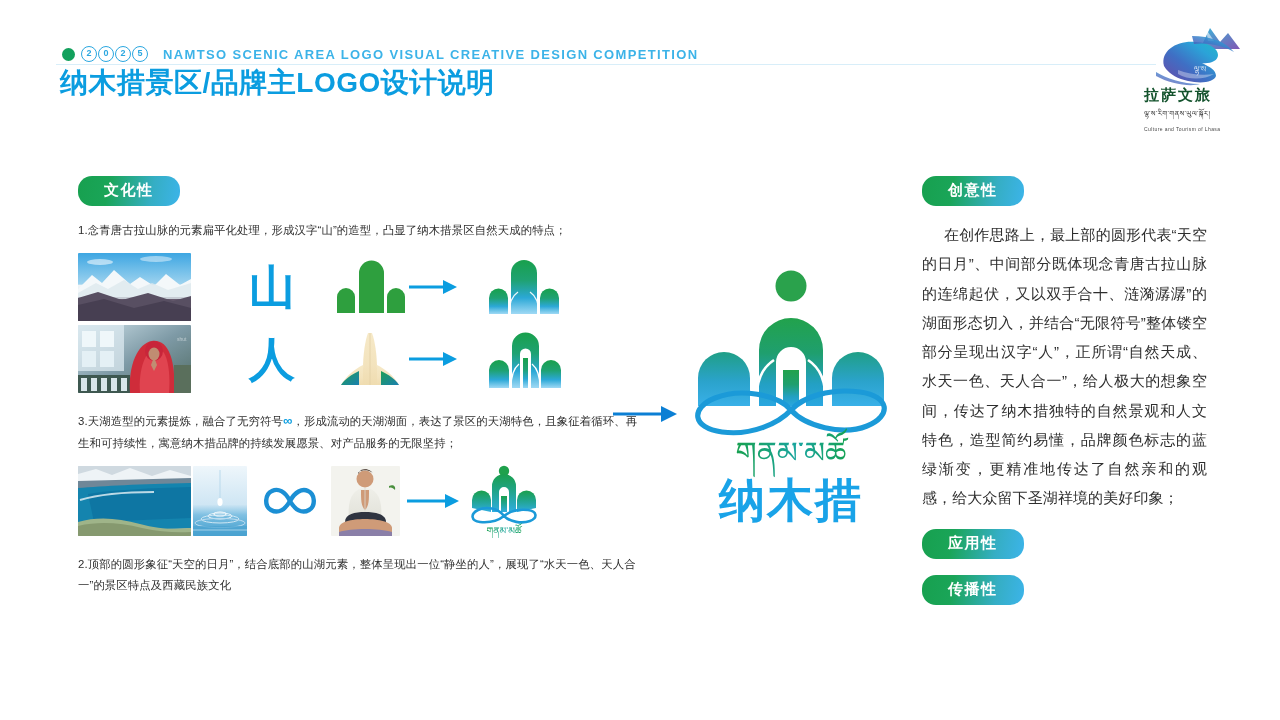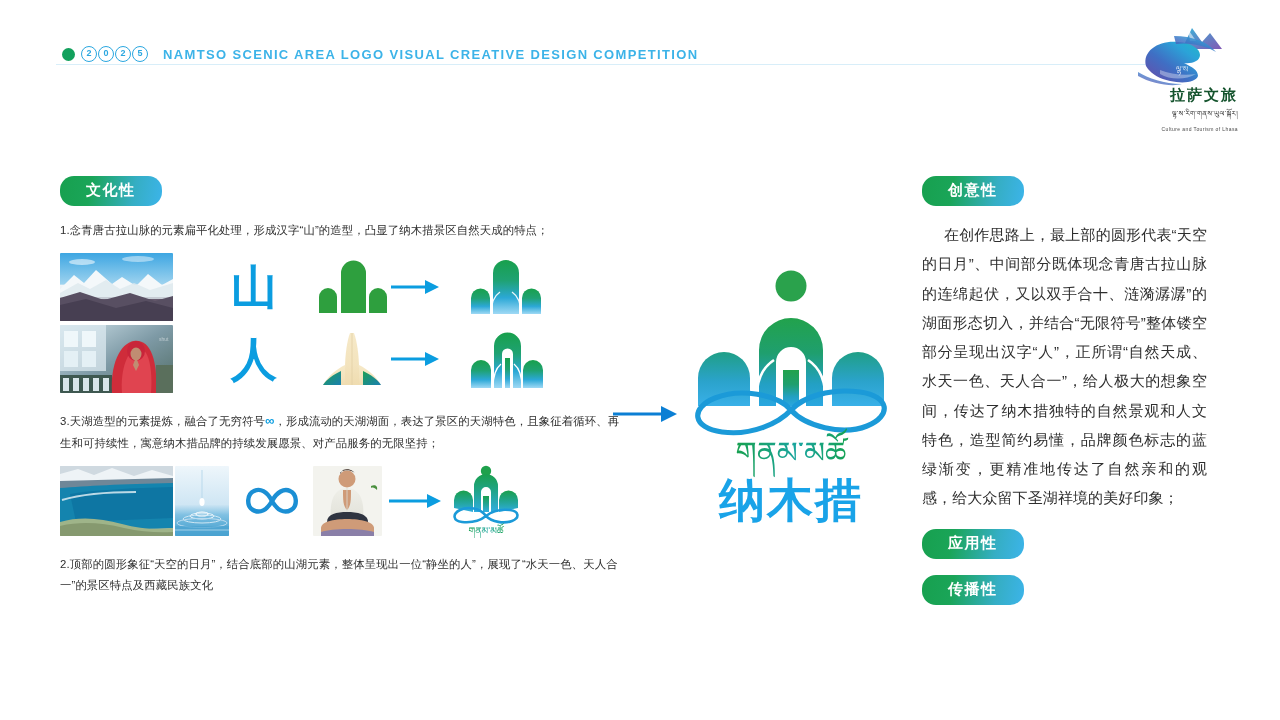--- a/index.html
+++ b/index.html
@@ -208,6 +208,7 @@
     <span class="kicker-en">NAMTSO SCENIC AREA LOGO VISUAL CREATIVE DESIGN COMPETITION</span>
   </div>
 
+  <div class="page-title">纳木措景区/品牌主LOGO设计说明</div>
 
   <div class="org-logo">
     <svg class="org-mark" width="104" height="66" viewBox="0 0 104 66">

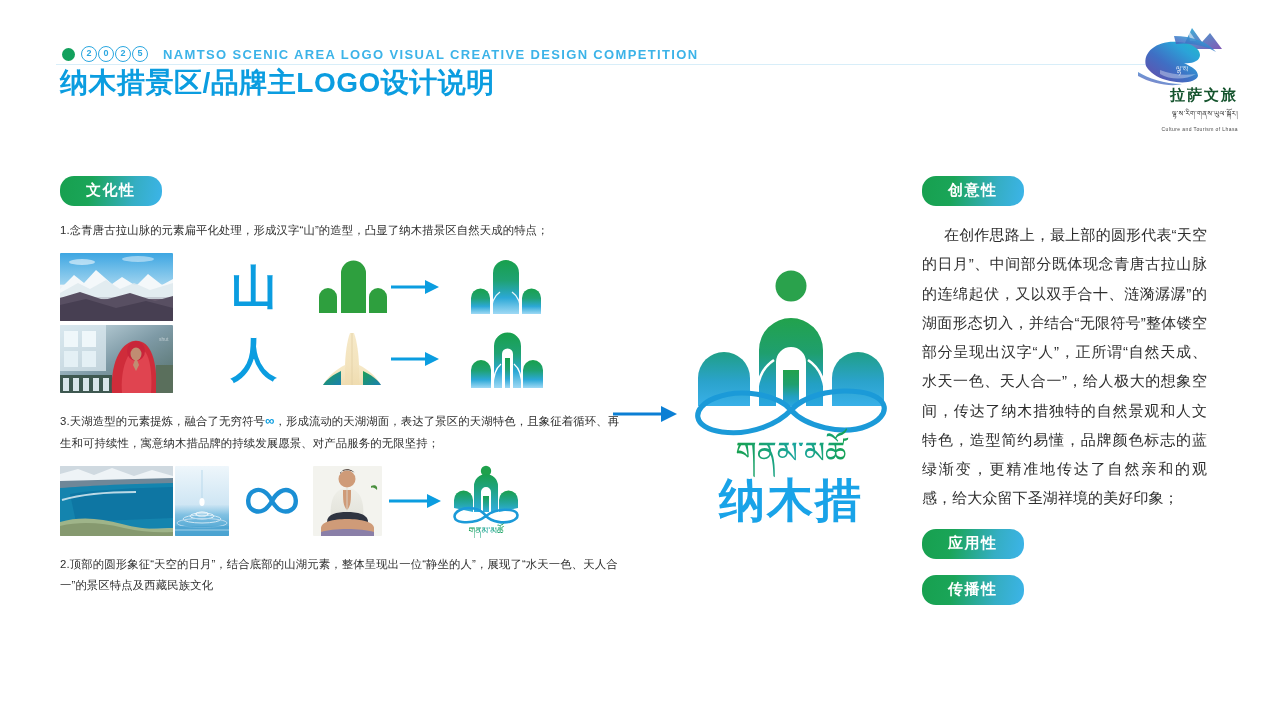--- a/index.html
+++ b/index.html
@@ -82,11 +82,11 @@
   
   .org-logo {
     position: absolute;
-    right: 42px;
+    right: 24px;
     top: 22px;
     width: 112px;
     height: 108px;
-    text-align: right;
+    text-align: left;
   }
   .org-mark { display:block; margin: 0 auto; }
   .org-cn {

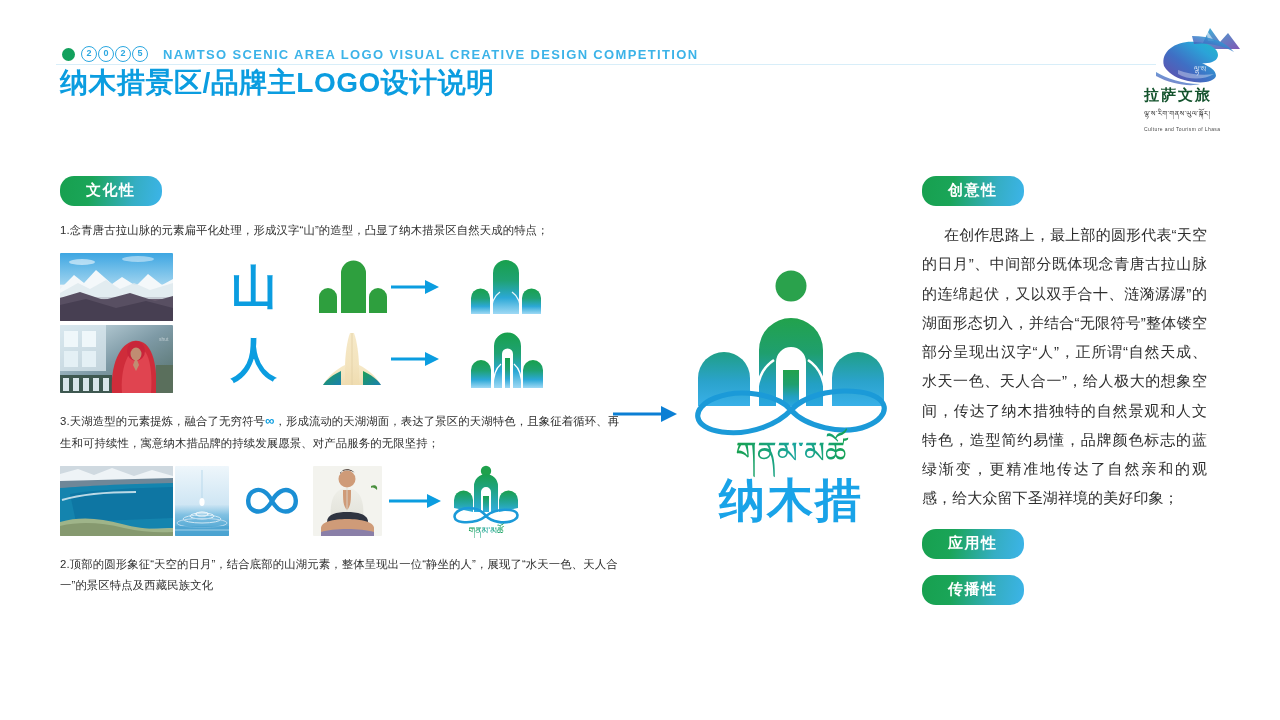--- a/index.html
+++ b/index.html
@@ -126,7 +126,7 @@
   
   .col-left {
     position: absolute;
-    left: 60px;
+    left: 78px;
     top: 176px;
     width: 560px;
   }

